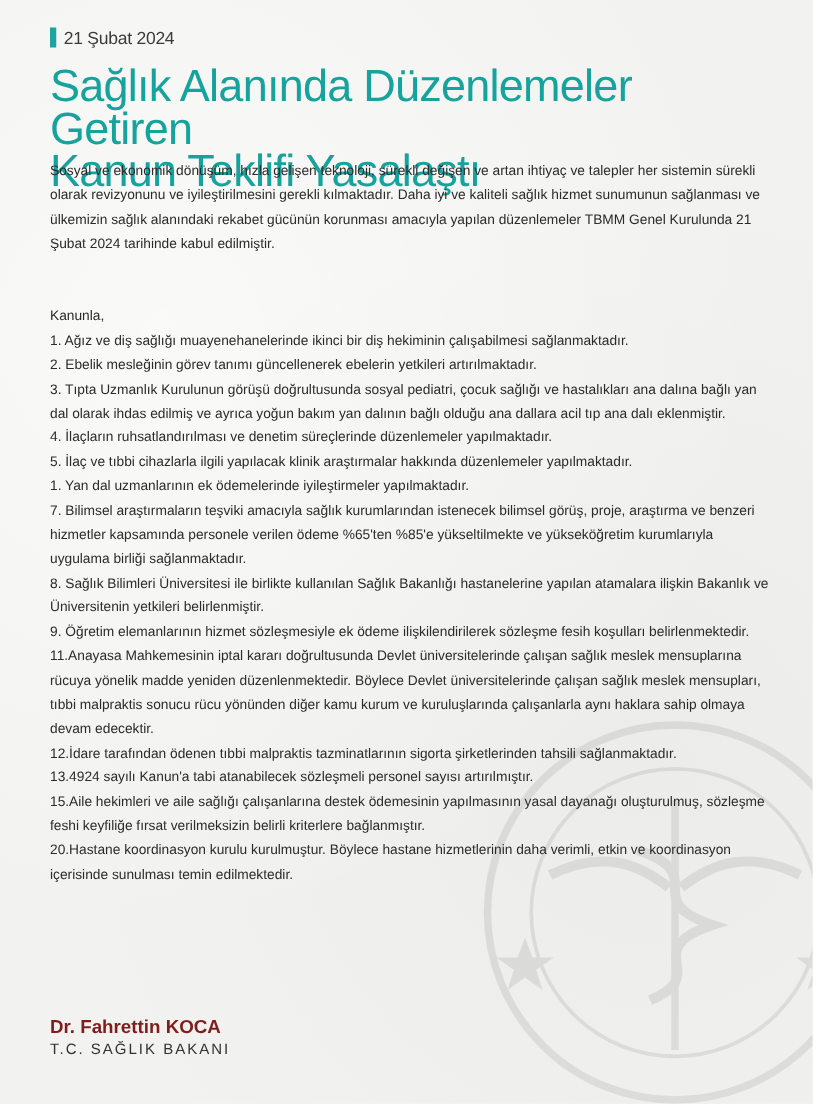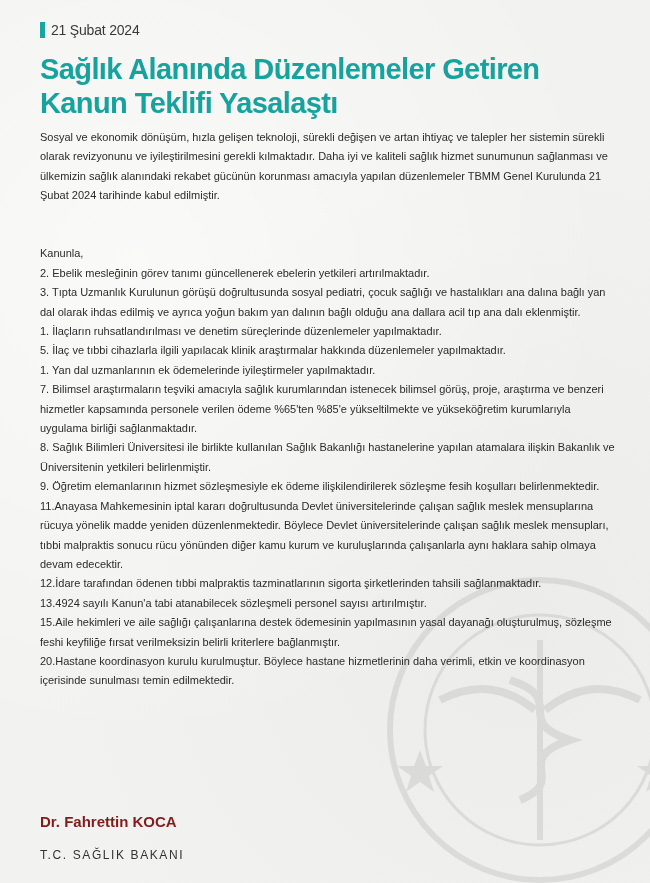--- a/index.html
+++ b/index.html
@@ -62,9 +62,9 @@
       top: 52px;
       left: 0;
       margin: 0;
-      font-size: 29px;
+      font-size: 36px;
       line-height: 34px;
-      font-weight: bold;
+      font-weight: normal;
       color: #17a39d;
       letter-spacing: -0.6px;
       width: 560px;

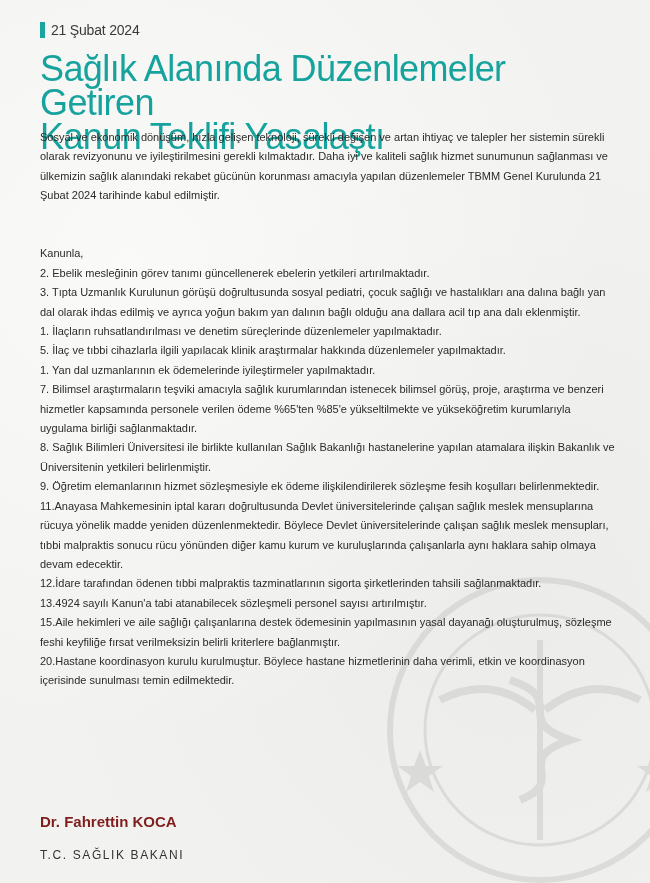--- a/index.html
+++ b/index.html
@@ -137,6 +137,7 @@
     <div class="spacer"></div>
     <div class="spacer"></div>
     <p>Kanunla,</p>
+    <p class="list-item">1.  Ağız ve diş sağlığı muayenehanelerinde ikinci bir diş hekiminin çalışabilmesi sağlanmaktadır.</p>
     <p class="list-item">2.  Ebelik mesleğinin görev tanımı güncellenerek ebelerin yetkileri artırılmaktadır.</p>
     <p class="list-item">3.  Tıpta Uzmanlık Kurulunun görüşü doğrultusunda sosyal pediatri, çocuk sağlığı ve hastalıkları ana dalına bağlı yan dal olarak ihdas edilmiş ve ayrıca yoğun bakım yan dalının bağlı olduğu ana dallara acil tıp ana dalı eklenmiştir.</p>
     <p class="list-item">1.  İlaçların ruhsatlandırılması ve denetim süreçlerinde düzenlemeler yapılmaktadır.</p>

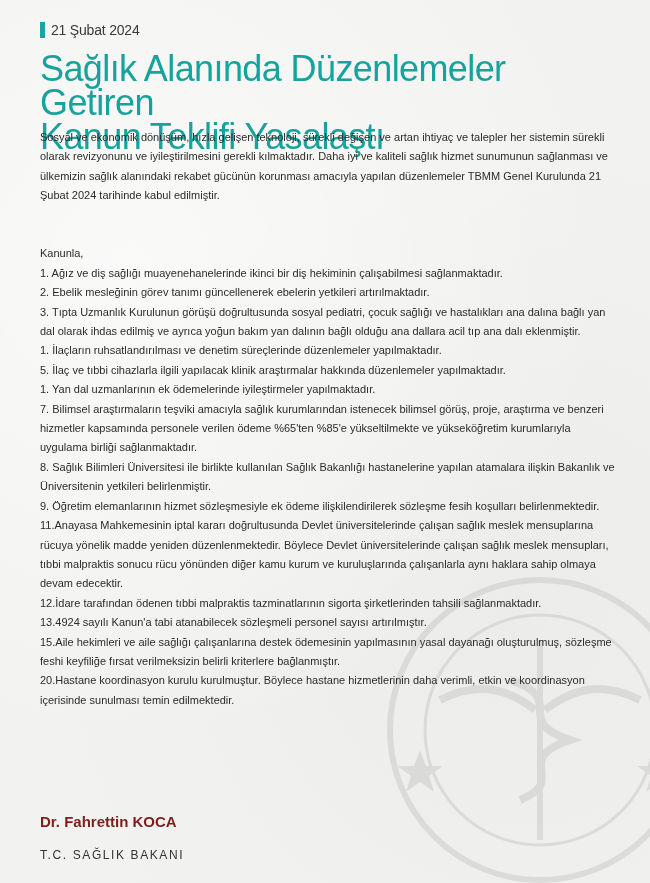--- a/index.html
+++ b/index.html
@@ -140,7 +140,7 @@
     <p class="list-item">1.  Ağız ve diş sağlığı muayenehanelerinde ikinci bir diş hekiminin çalışabilmesi sağlanmaktadır.</p>
     <p class="list-item">2.  Ebelik mesleğinin görev tanımı güncellenerek ebelerin yetkileri artırılmaktadır.</p>
     <p class="list-item">3.  Tıpta Uzmanlık Kurulunun görüşü doğrultusunda sosyal pediatri, çocuk sağlığı ve hastalıkları ana dalına bağlı yan dal olarak ihdas edilmiş ve ayrıca yoğun bakım yan dalının bağlı olduğu ana dallara acil tıp ana dalı eklenmiştir.</p>
-    <p class="list-item">1.  İlaçların ruhsatlandırılması ve denetim süreçlerinde düzenlemeler yapılmaktadır.</p>
+    <p class="list-item">4.  İlaçların ruhsatlandırılması ve denetim süreçlerinde düzenlemeler yapılmaktadır.</p>
     <p class="list-item">5.  İlaç ve tıbbi cihazlarla ilgili yapılacak klinik araştırmalar hakkında düzenlemeler yapılmaktadır.</p>
     <p class="list-item">1.  Yan dal uzmanlarının ek ödemelerinde iyileştirmeler yapılmaktadır.</p>
     <p class="list-item">7.  Bilimsel araştırmaların teşviki amacıyla sağlık kurumlarından istenecek bilimsel görüş, proje, araştırma ve benzeri hizmetler kapsamında personele verilen ödeme %65'ten %85'e yükseltilmekte ve yükseköğretim kurumlarıyla uygulama birliği sağlanmaktadır.</p>

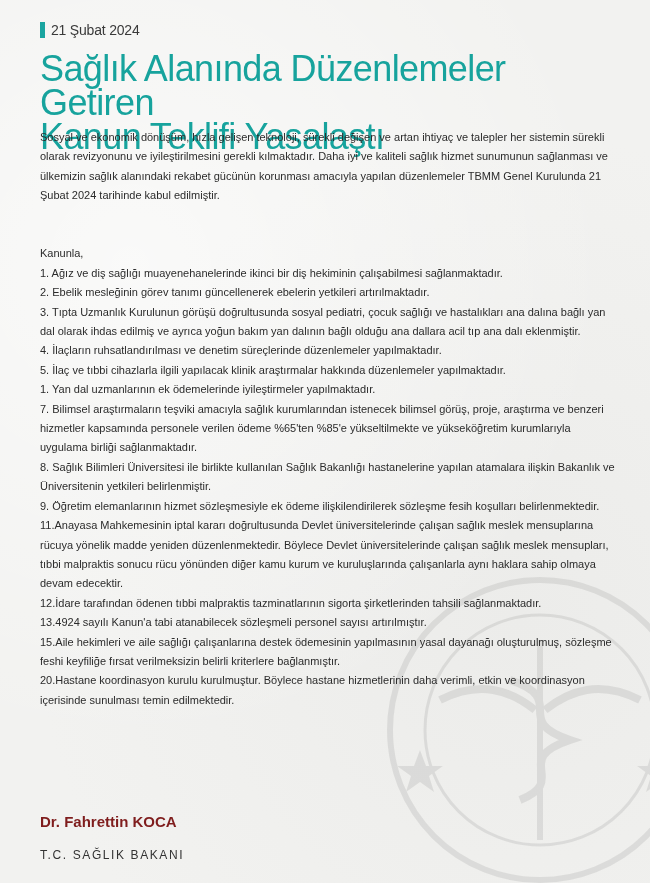--- a/index.html
+++ b/index.html
@@ -103,7 +103,6 @@
       letter-spacing: 1.6px;
       color: #333;
       line-height: 16px;
-      margin-top: 16px;
     }
   </style>
 </head>

